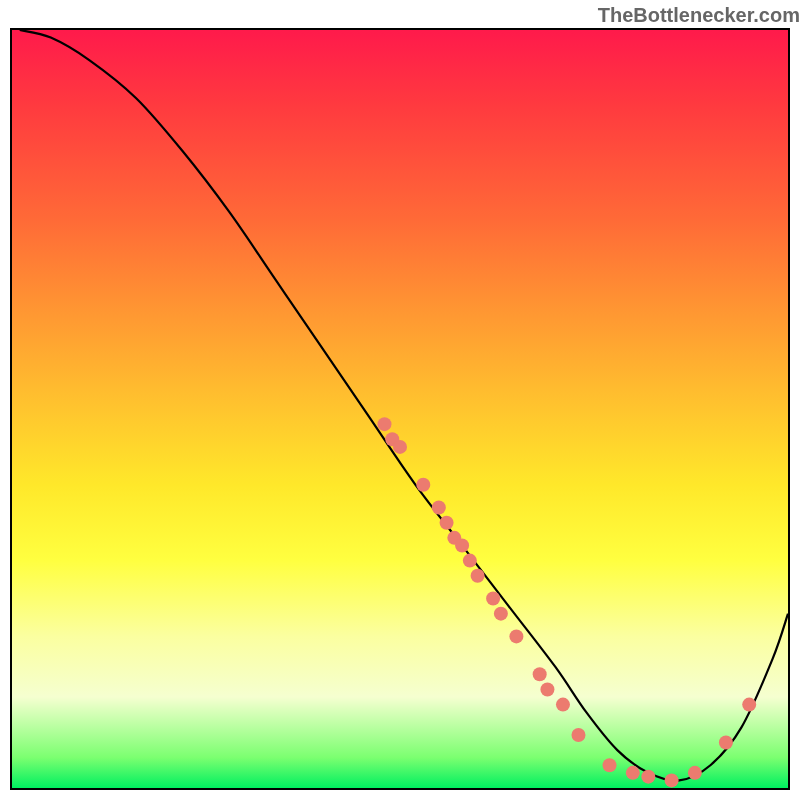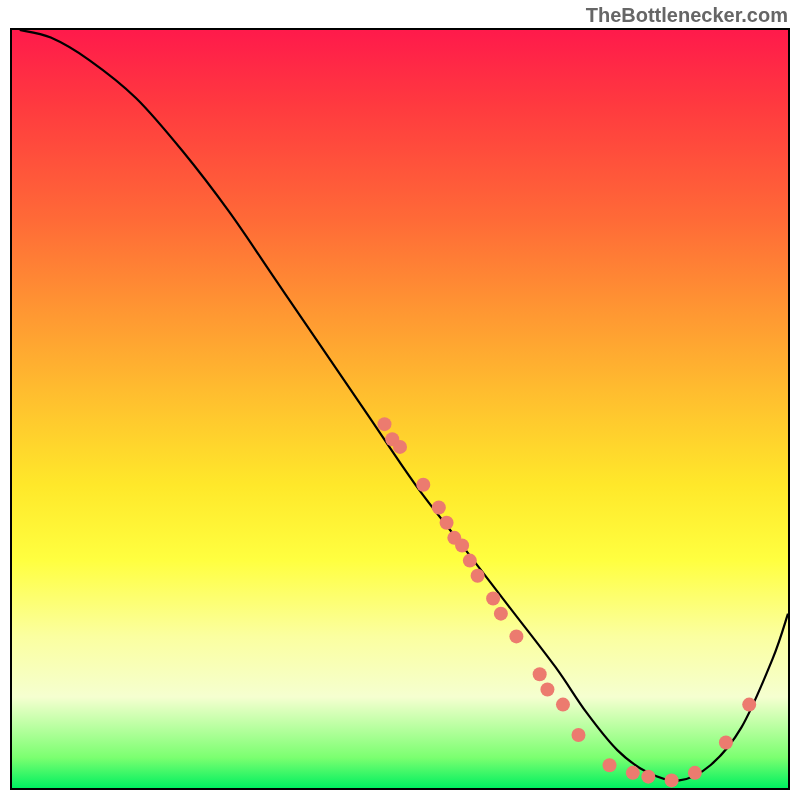--- a/index.html
+++ b/index.html
@@ -43,7 +43,7 @@
   .credit {
     position: absolute;
     top: 4px;
-    right: 12px;
+    right: 0;
     font-size: 20px;
     font-weight: 600;
     color: #666;

